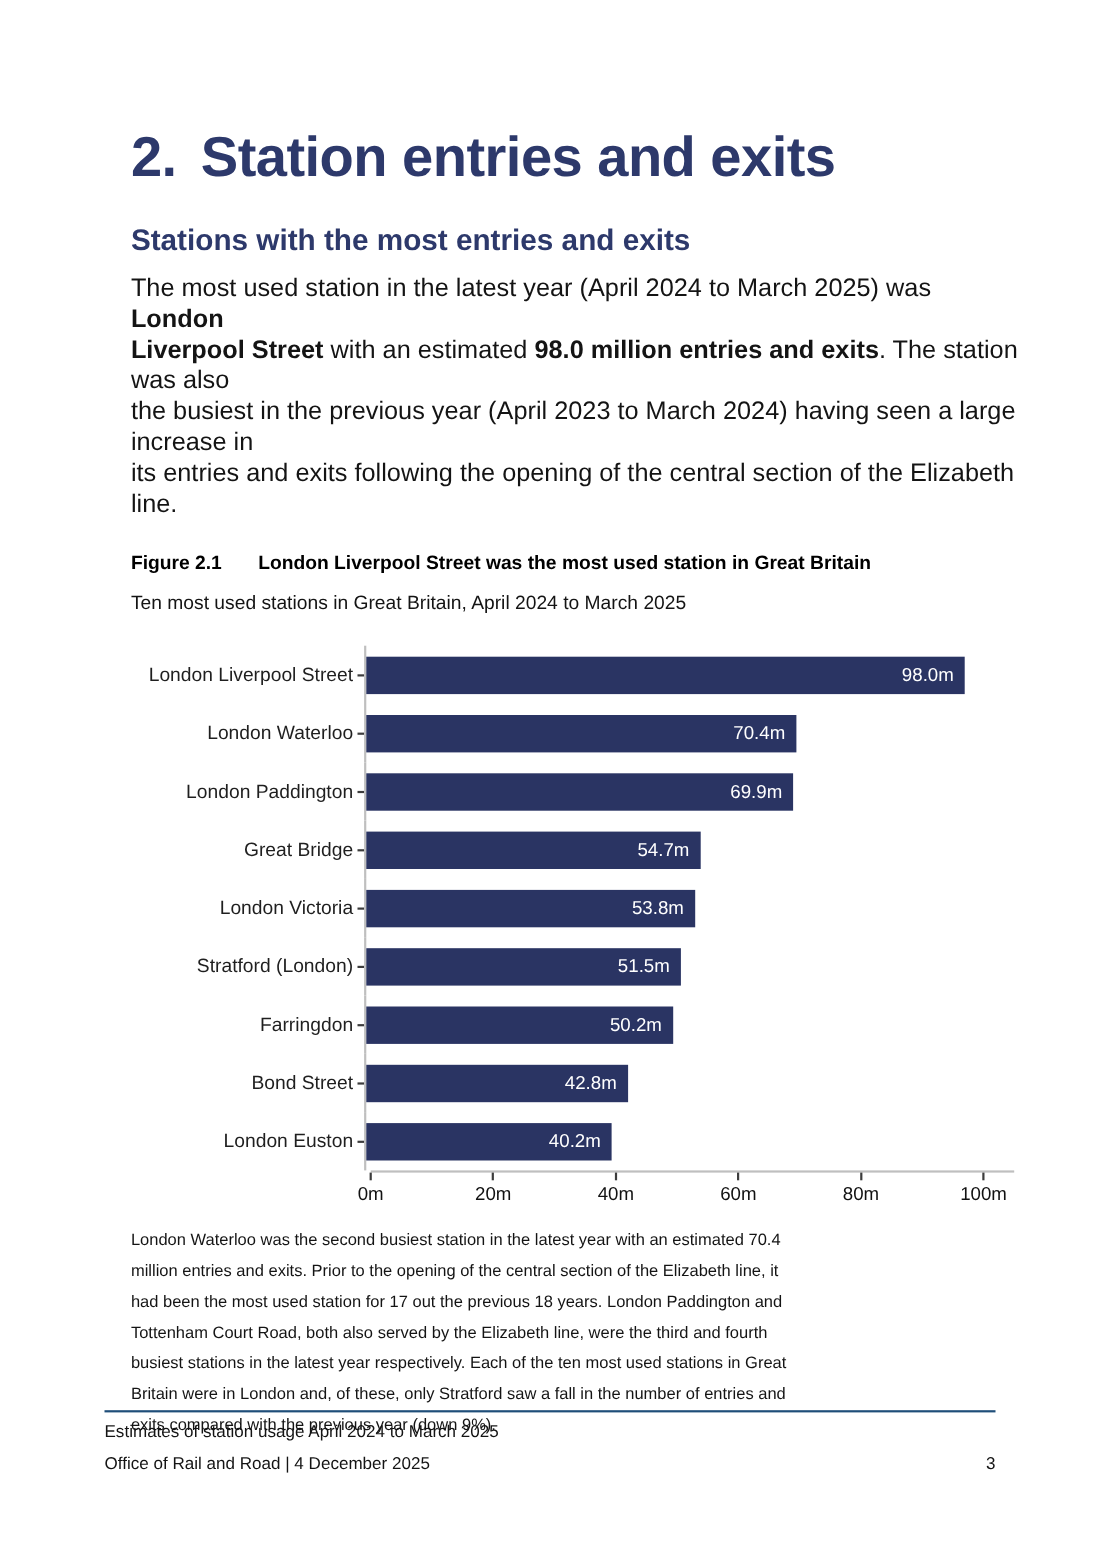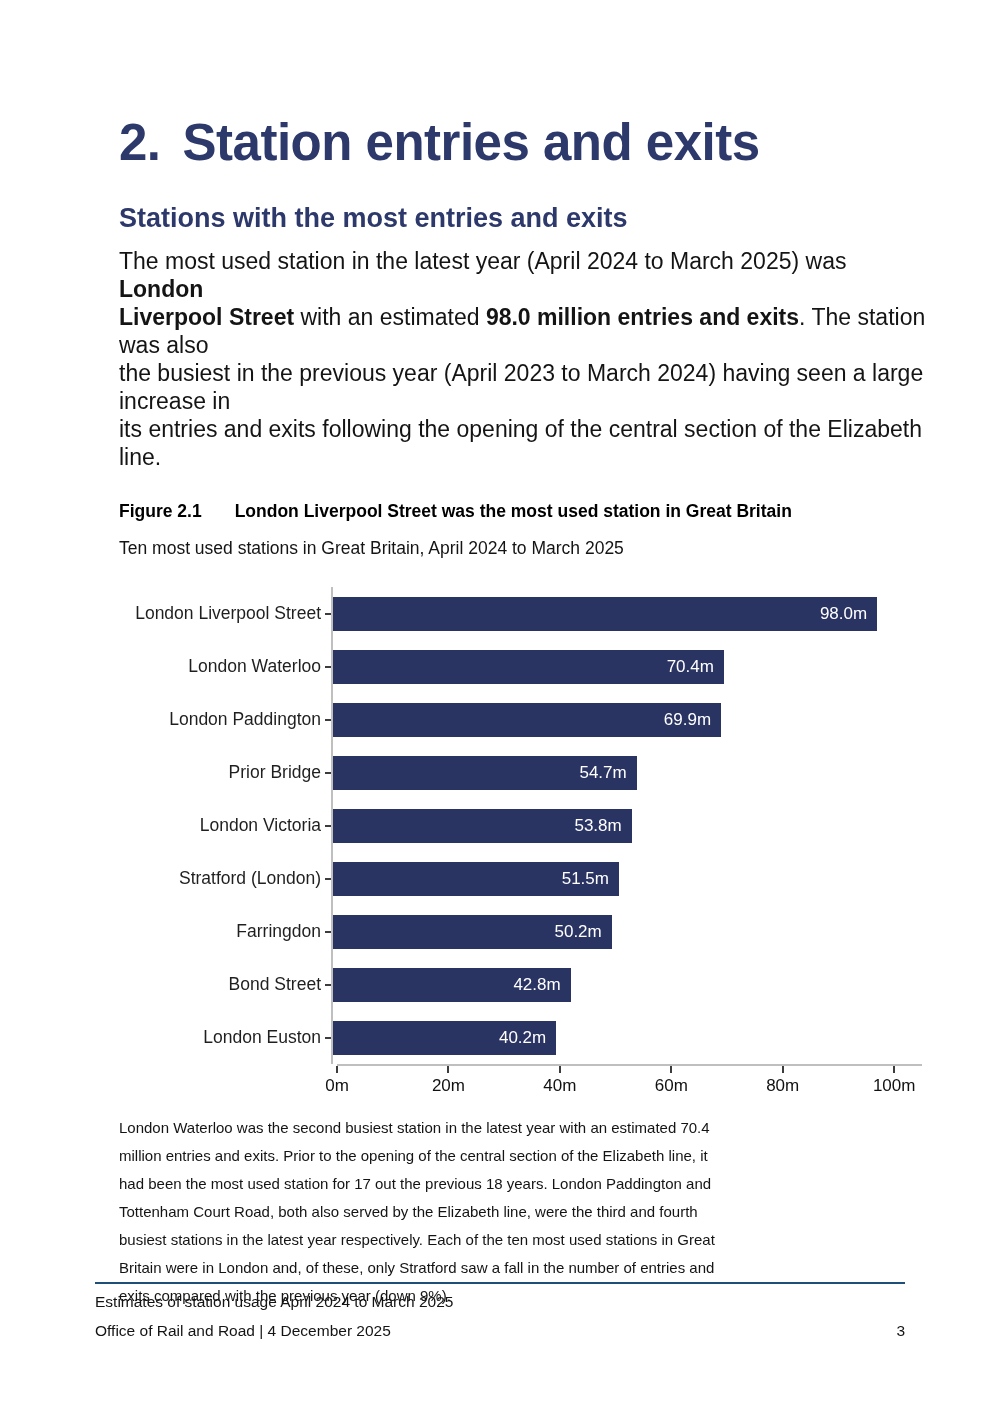--- a/index.html
+++ b/index.html
@@ -192,7 +192,7 @@
             </div>
           </div>
           <div class="chart-row">
-            <div class="row-label">Prior Bridge</div>
+            <div class="row-label">Great Bridge</div>
             <div class="row-tick"></div>
             <div class="row-plot">
               <div class="bar" style="width: 52.0952%;">

